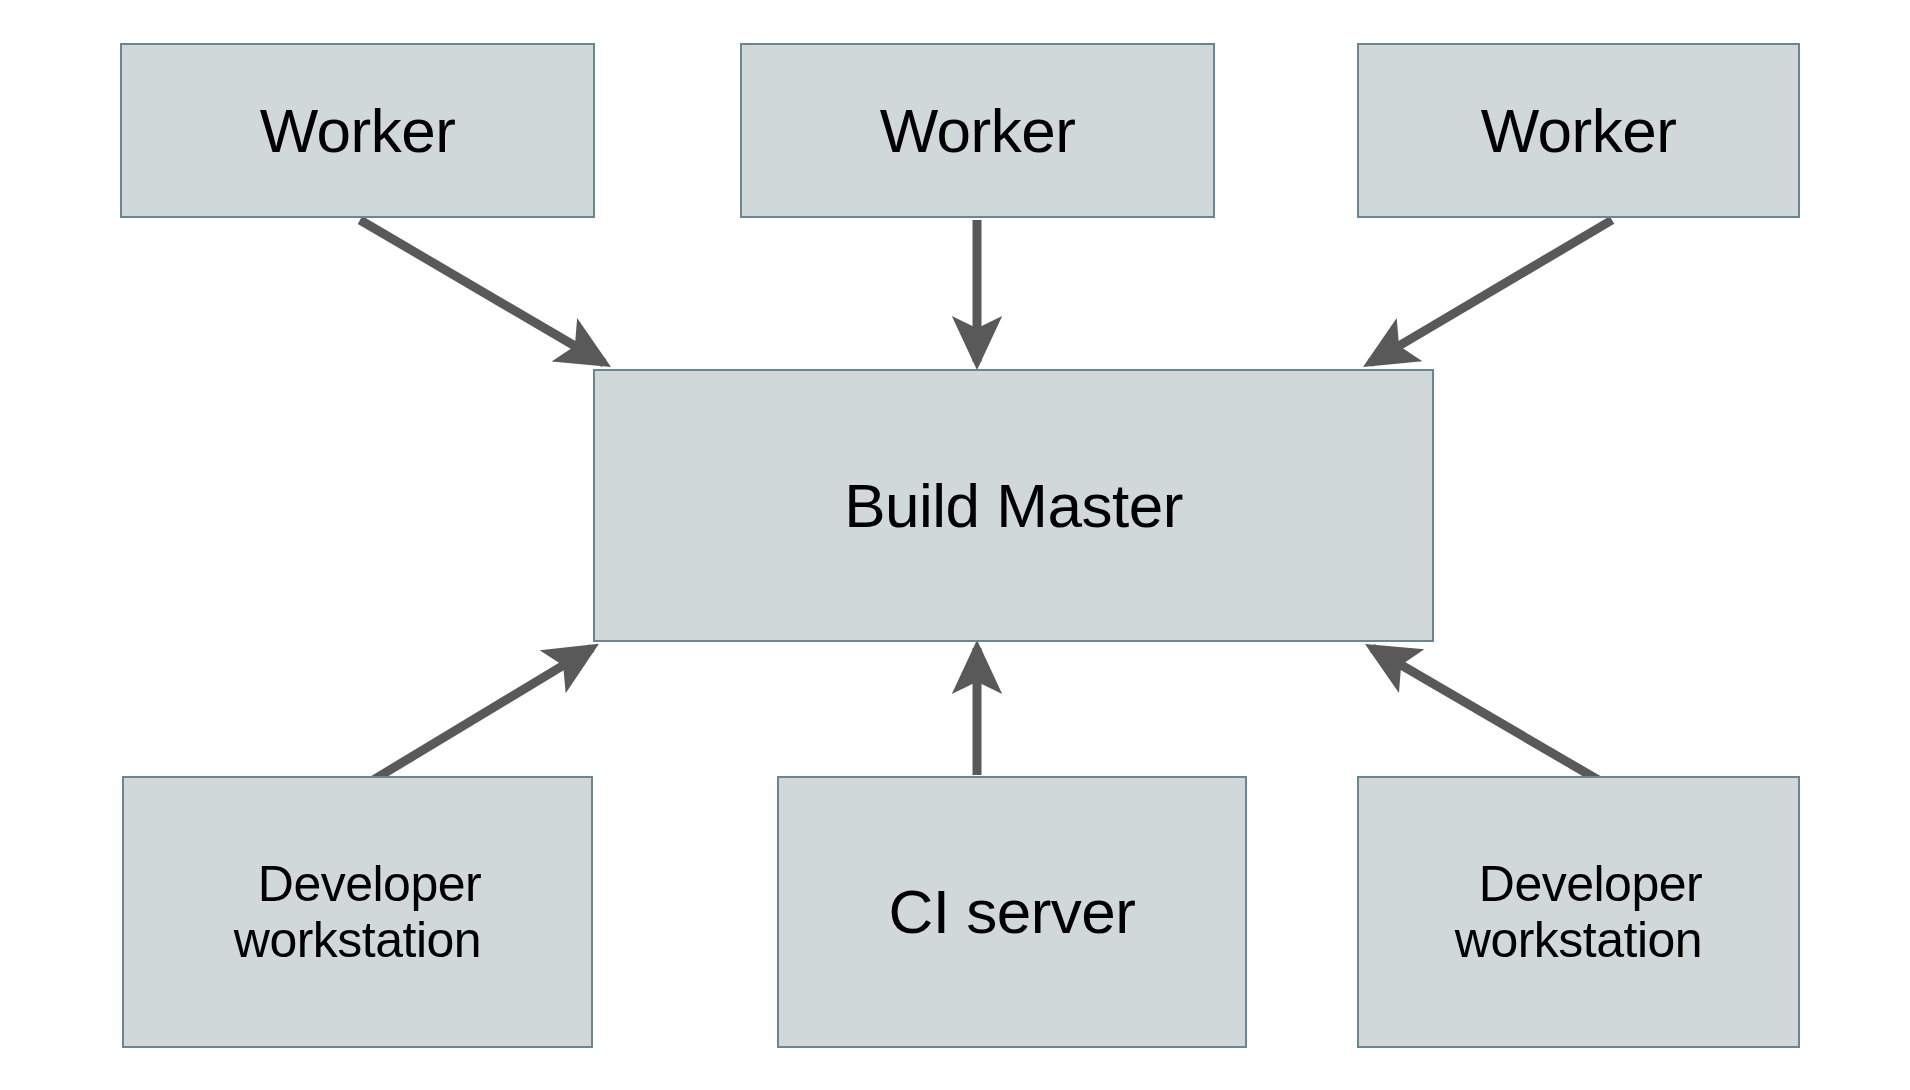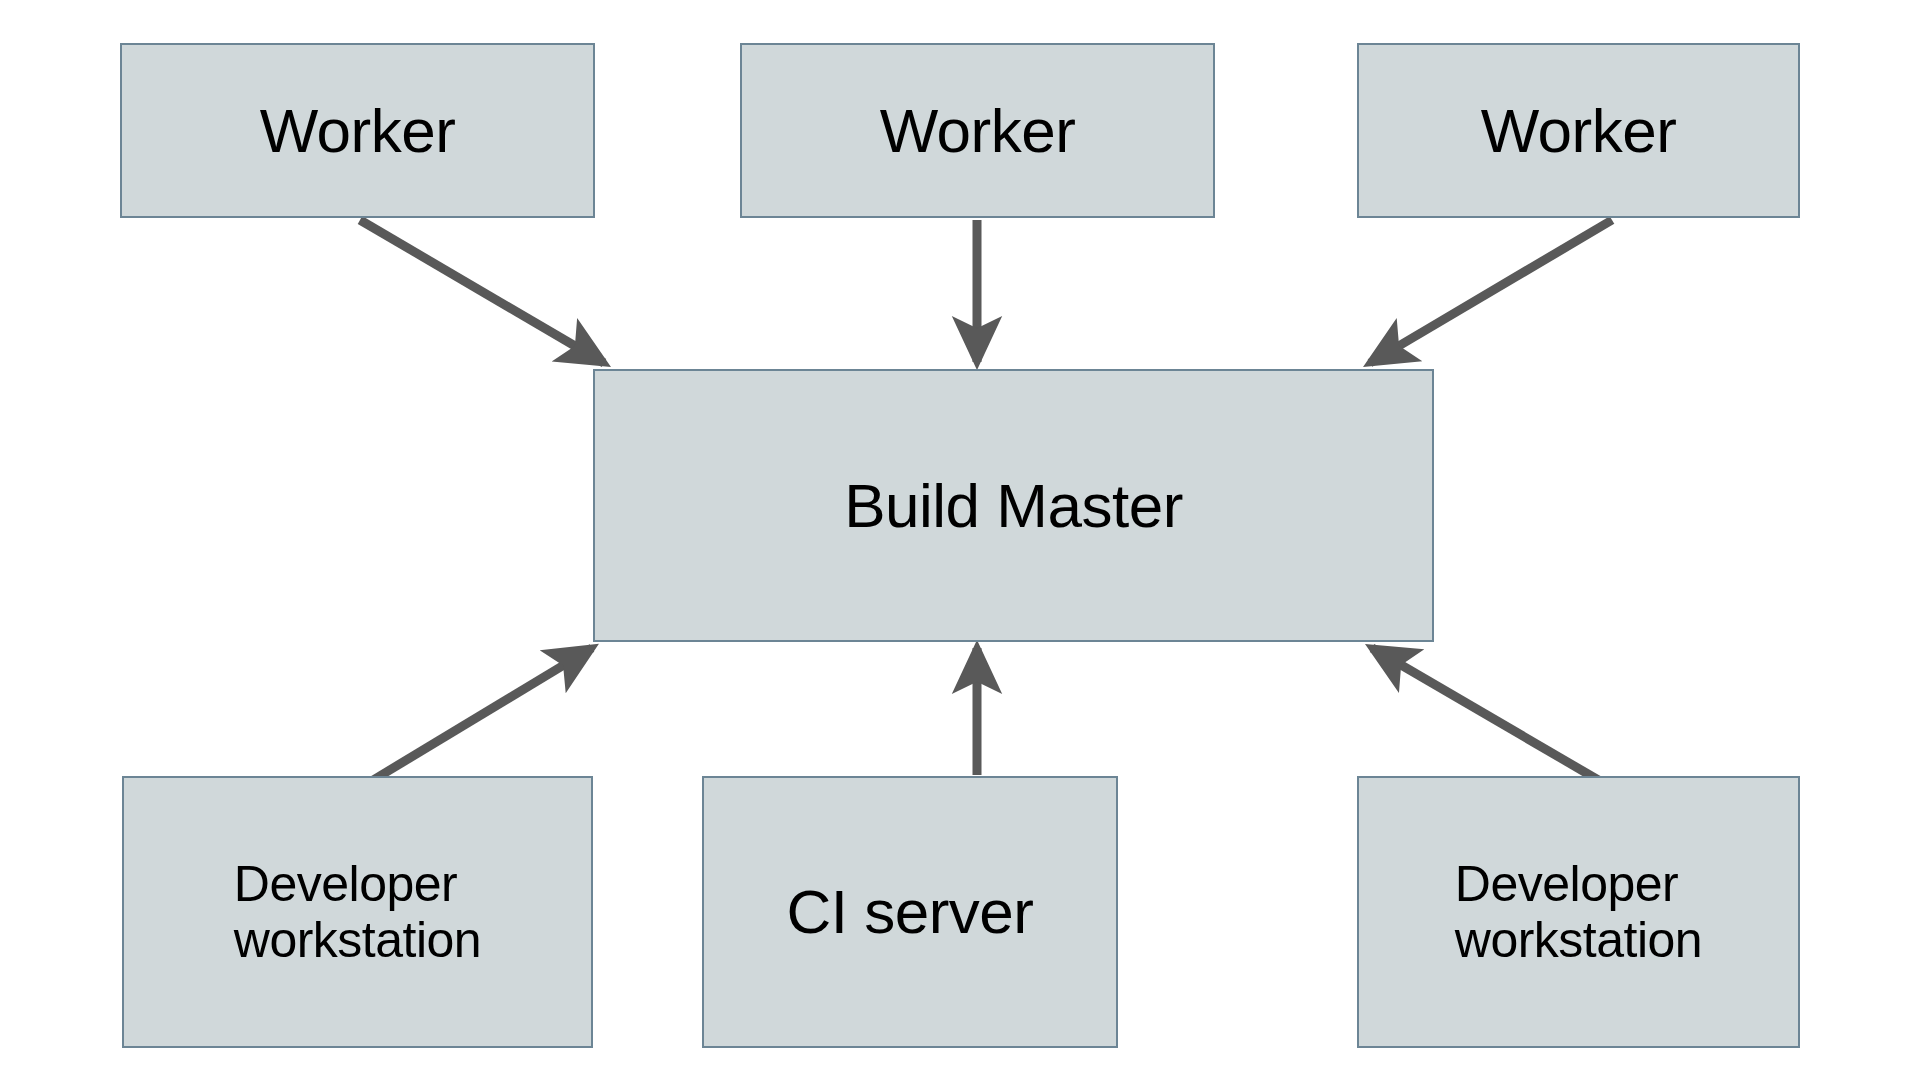--- a/index.html
+++ b/index.html
@@ -35,7 +35,7 @@
     display: flex;
     align-items: center;
     justify-content: center;
-    text-align: left;
+    text-align: right;
     color: #000000;
     font-size: 62px;
     line-height: 1.12;

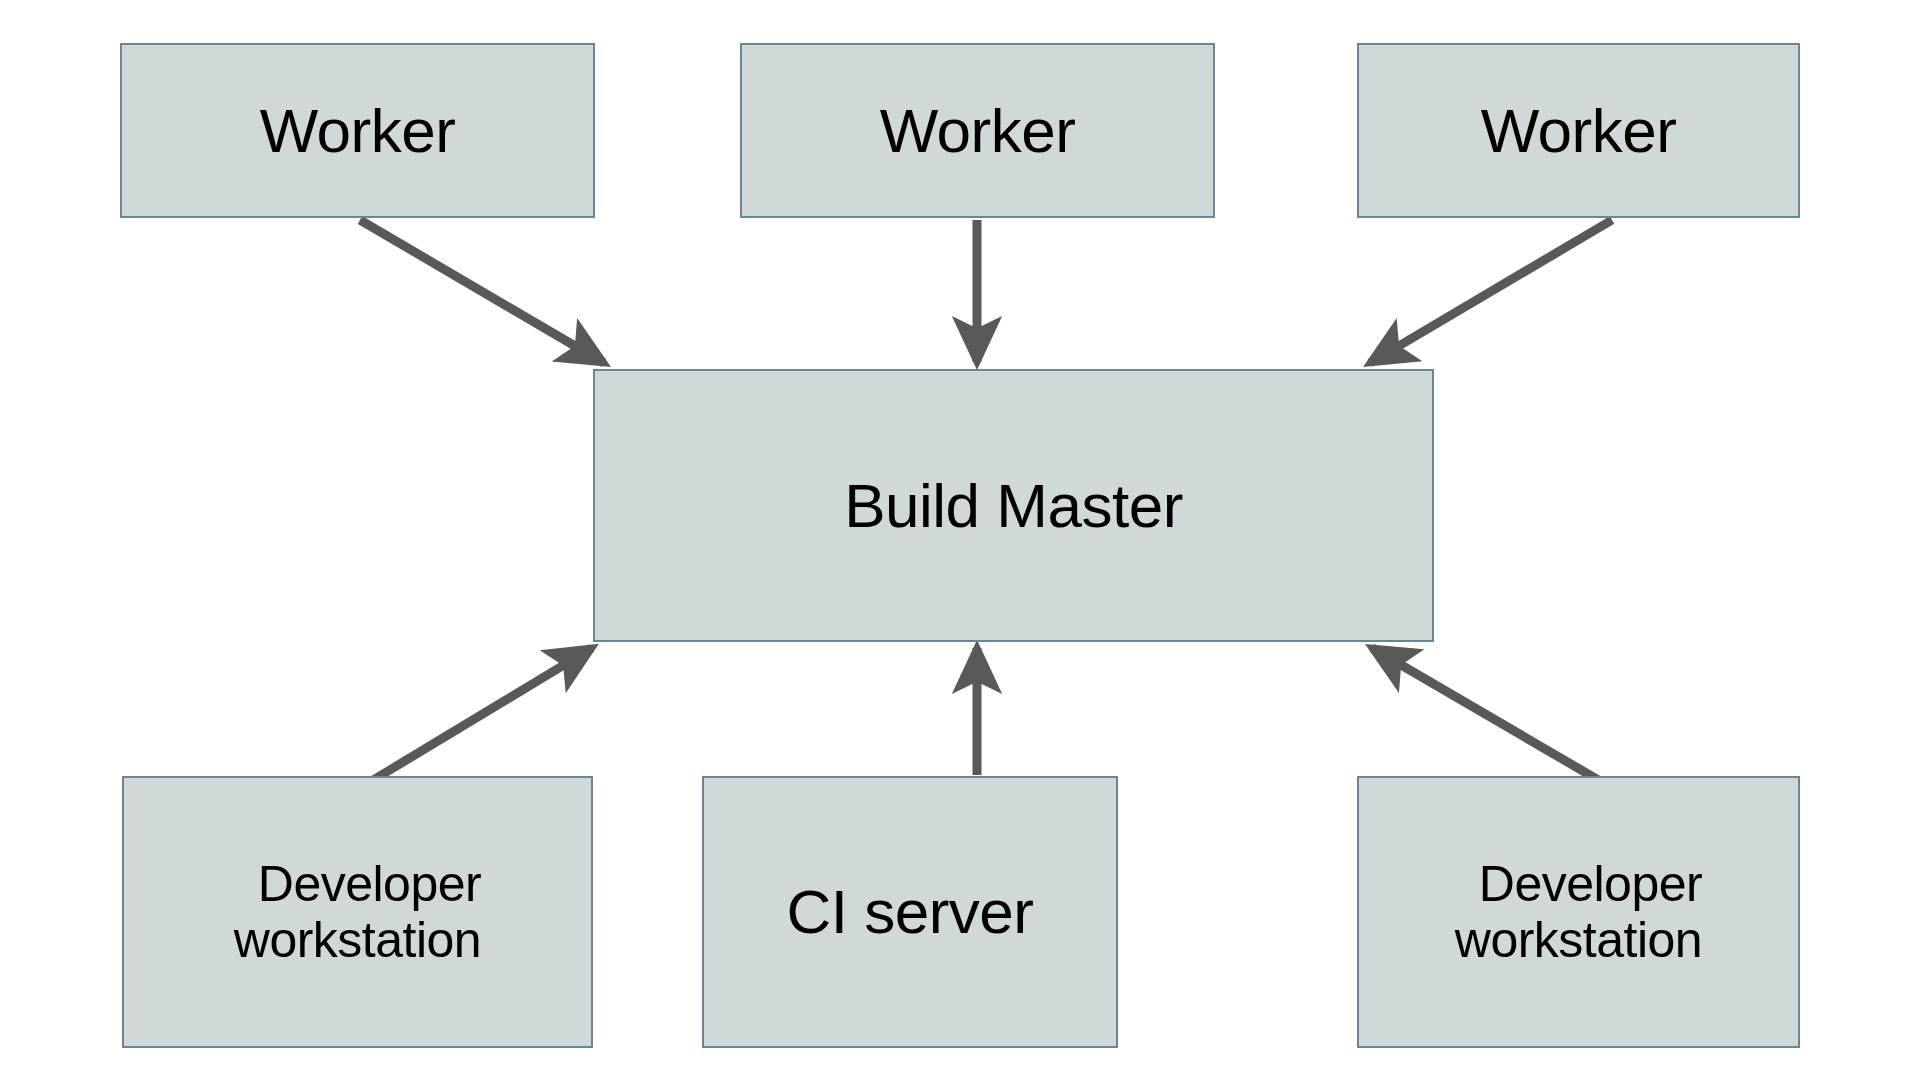--- a/index.html
+++ b/index.html
@@ -92,7 +92,7 @@
 workstation</span>
   </div>
 
-  <div class="node" style="left:702px; top:776px; width:416px; height:272px;">
+  <div class="node" style="left:777px; top:776px; width:470px; height:272px;">
     <span class="node-label">CI server</span>
   </div>
 

